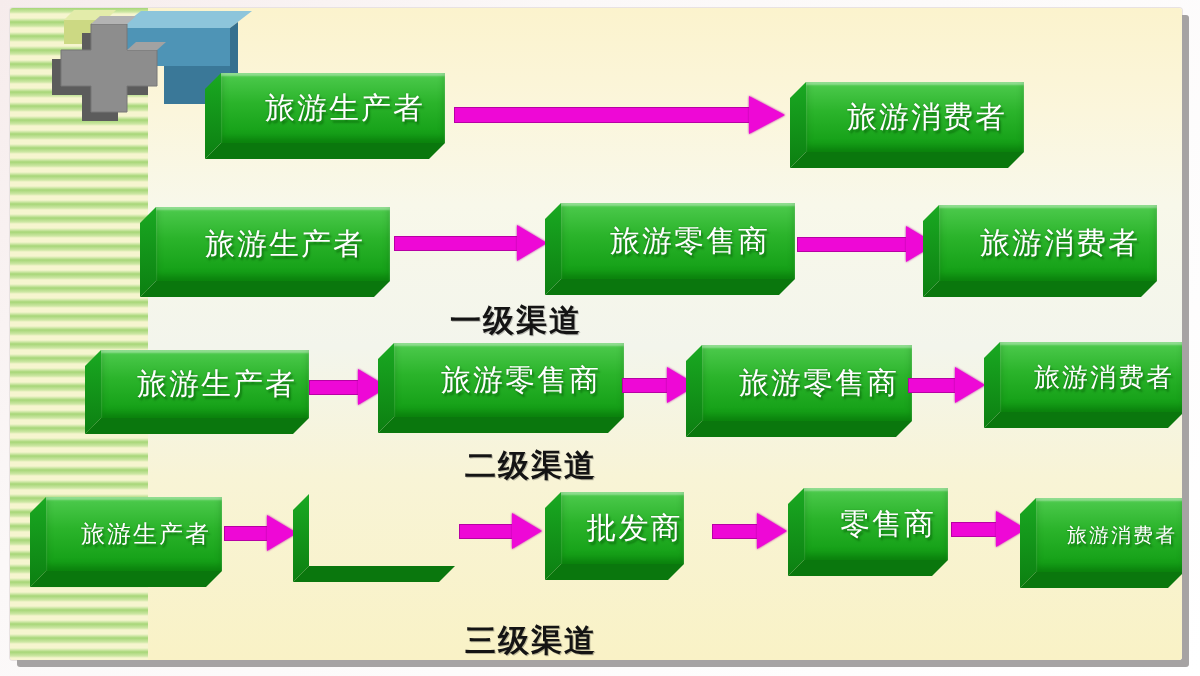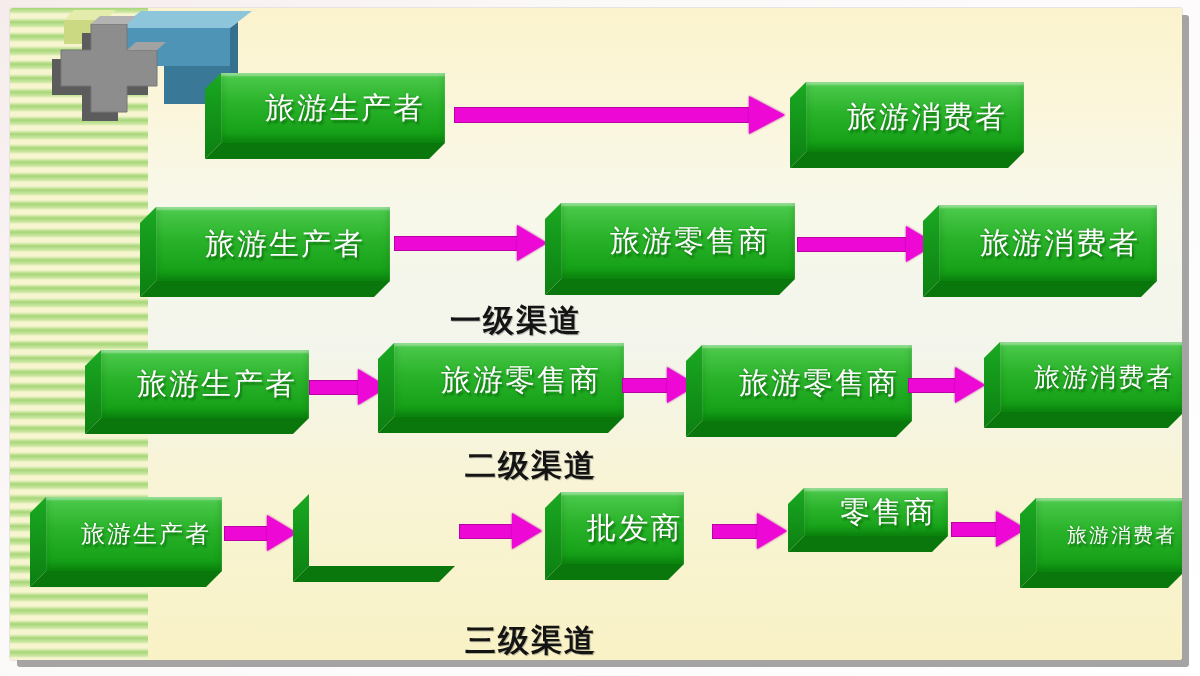--- a/index.html
+++ b/index.html
@@ -189,7 +189,7 @@
       <div class="shaft"></div>
       <div class="head"></div>
     </div>
-    <div class="b3 fs30" style="left:778px;top:480px;width:160px;height:64px;">
+    <div class="b3 fs30" style="left:778px;top:480px;width:160px;height:88px;">
       <div class="side"></div>
       <div class="bott"></div>
       <div class="face">零售商</div>

